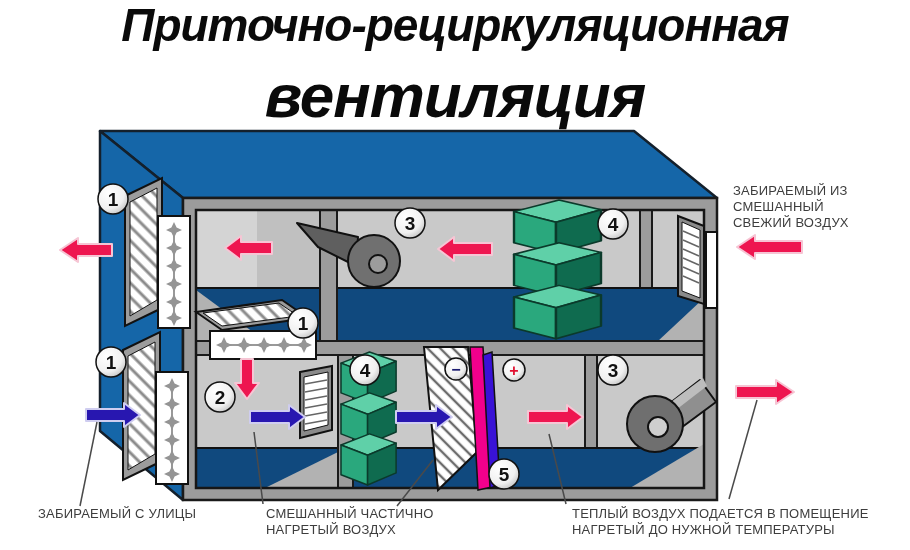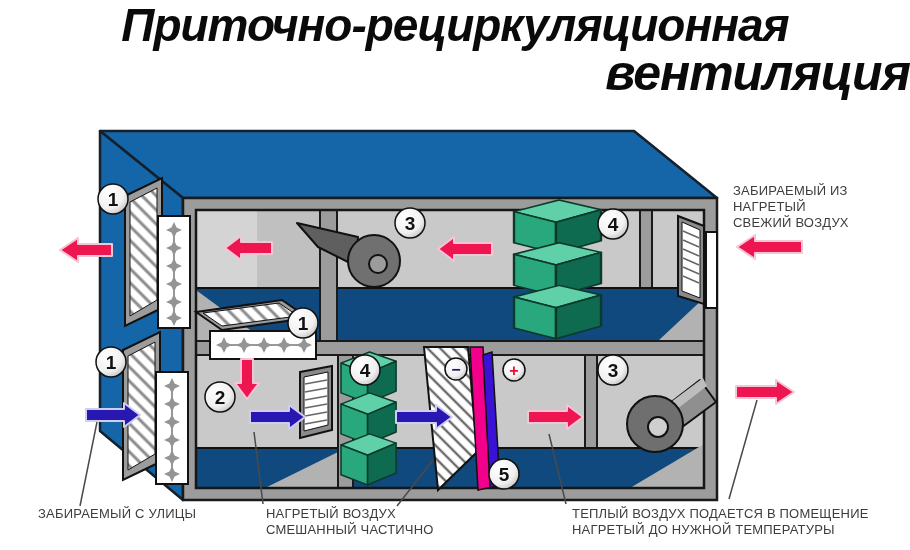--- a/index.html
+++ b/index.html
@@ -8,7 +8,7 @@
   .title{position:absolute;left:0;top:2px;width:910px;text-align:center;
          font-weight:bold;font-style:italic;color:#0a0a0a;line-height:1.0;}
   .title .t1{font-size:46px;letter-spacing:-1px;}
-  .title .t2{font-size:50px;letter-spacing:-1px;text-align:right;}
+  .title .t2{font-size:62px;letter-spacing:-1px;margin-top:17px;}
   .note{position:absolute;font-size:13px;font-weight:normal;color:#3d3d3d;
         line-height:1.22;letter-spacing:0.2px;white-space:nowrap;}
   svg{position:absolute;left:0;top:0;}

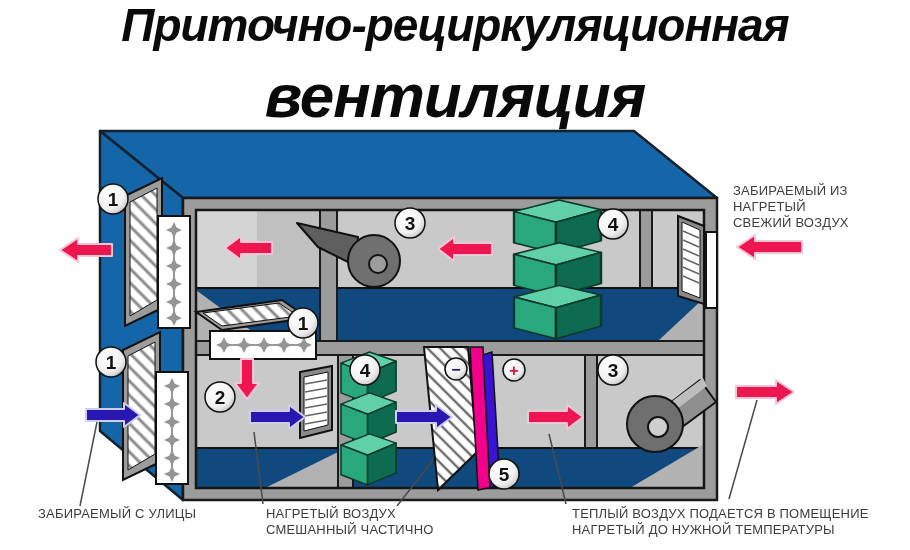--- a/index.html
+++ b/index.html
@@ -244,7 +244,7 @@
 
   <div class="note" style="left:733px;top:183px;">
     <div>ЗАБИРАЕМЫЙ ИЗ</div>
-    <div>НАГРЕТЫЙ</div>
+    <div>СМЕШАННЫЙ</div>
     <div>СВЕЖИЙ ВОЗДУХ</div>
   </div>
 

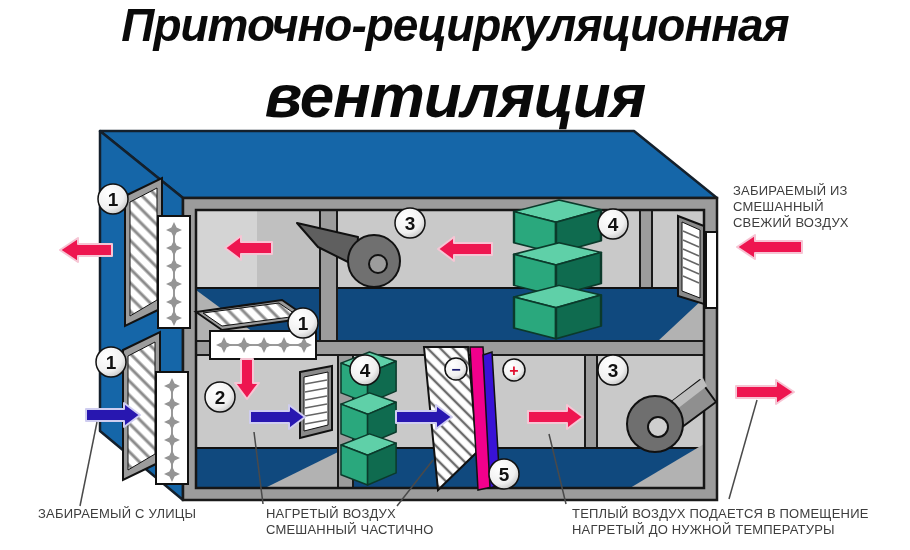--- a/index.html
+++ b/index.html
@@ -253,8 +253,8 @@
   </div>
 
   <div class="note" style="left:266px;top:506px;">
+    <div>СМЕШАННЫЙ ЧАСТИЧНО</div>
     <div>НАГРЕТЫЙ ВОЗДУХ</div>
-    <div>СМЕШАННЫЙ ЧАСТИЧНО</div>
   </div>
 
   <div class="note" style="left:572px;top:506px;">

